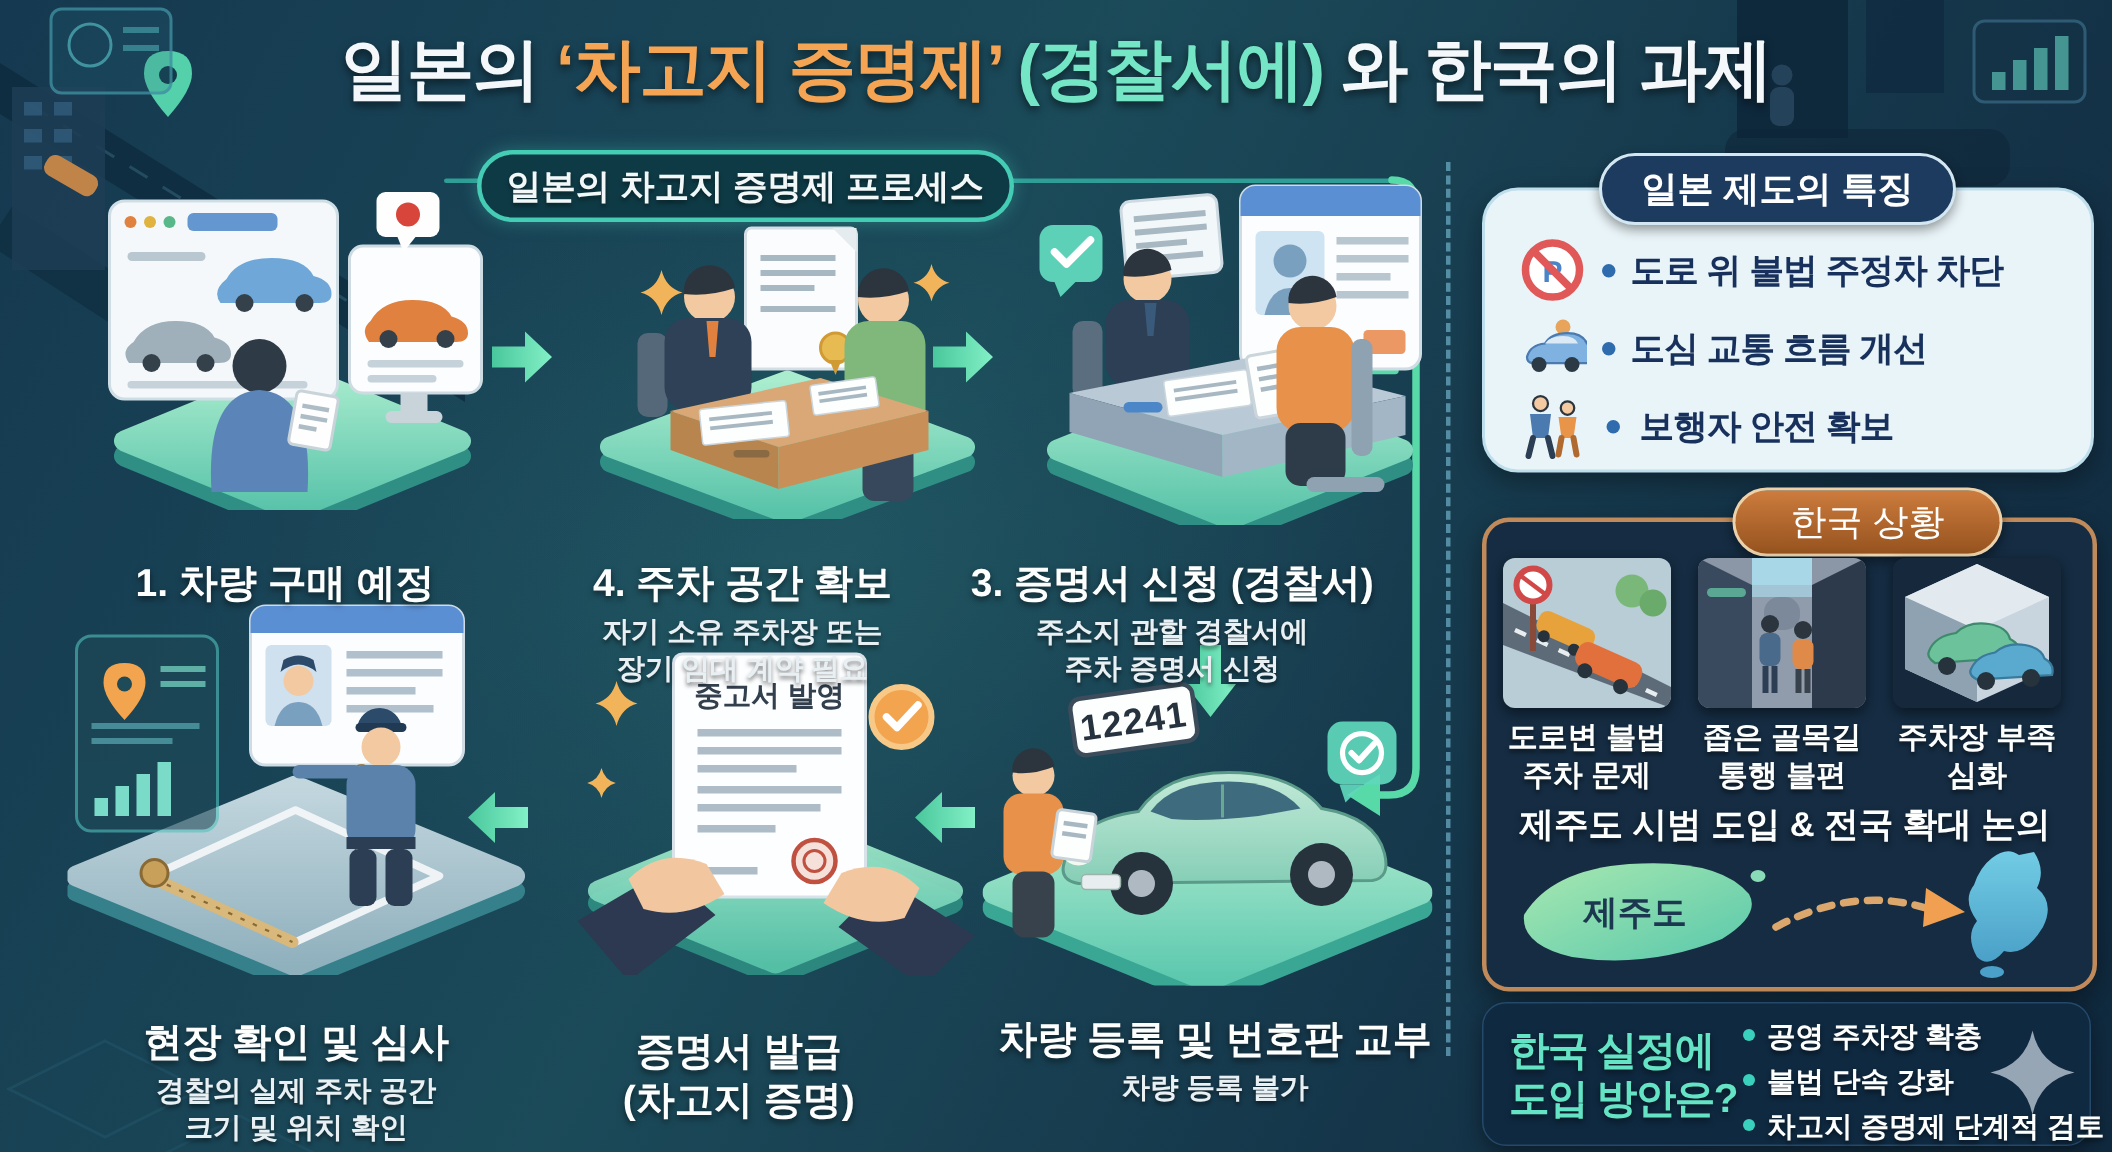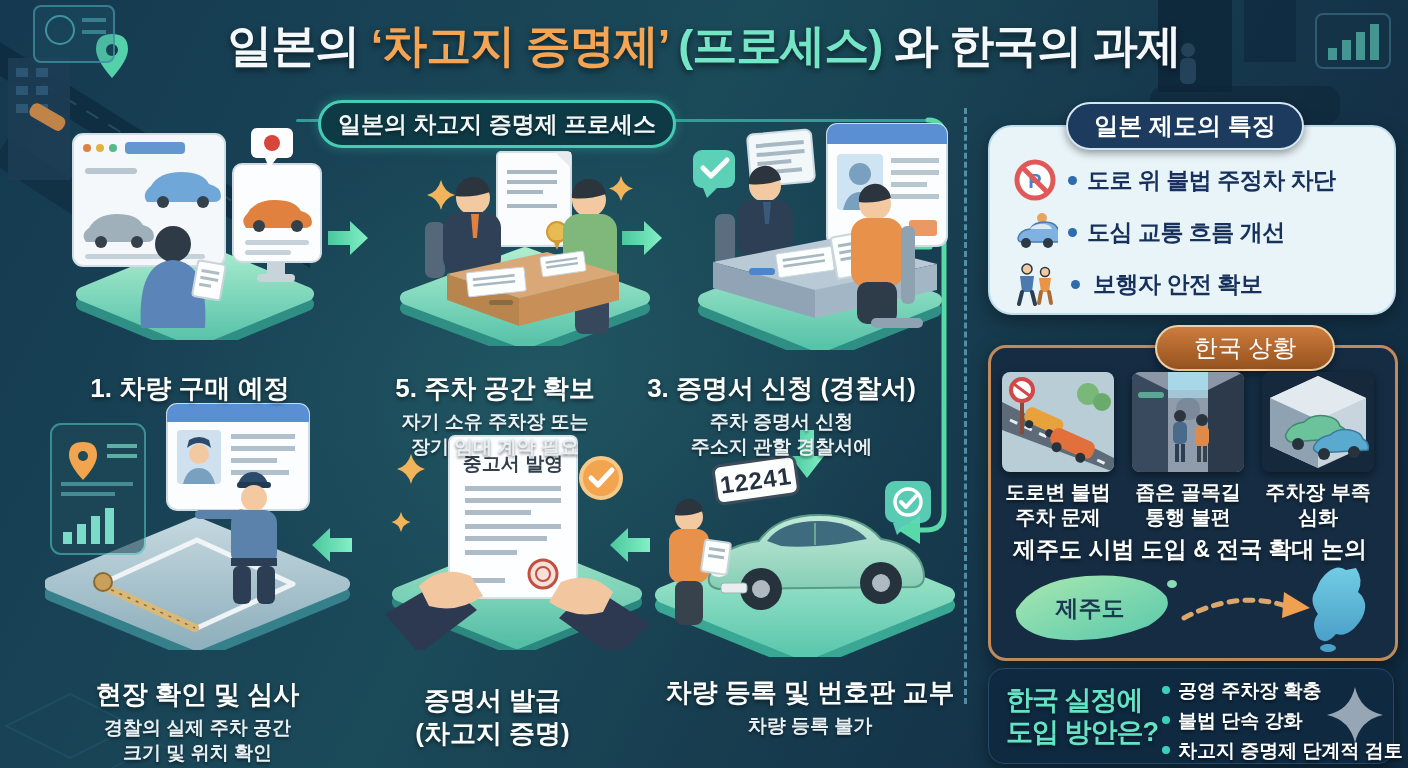--- a/index.html
+++ b/index.html
@@ -126,7 +126,7 @@
   </svg>
 
   <div class="abs main-title">
-    <span>일본의 </span><span class="hl">‘차고지 증명제’</span><span class="hanja"> (프로세스) </span><span>와 한국의 과제</span>
+    <span>일본의 </span><span class="hl">‘차고지 증명제’</span><span class="hanja"> (경찰서에) </span><span>와 한국의 과제</span>
   </div>
 
   <div class="abs pill-line" style="left:296px;width:24px;"></div>

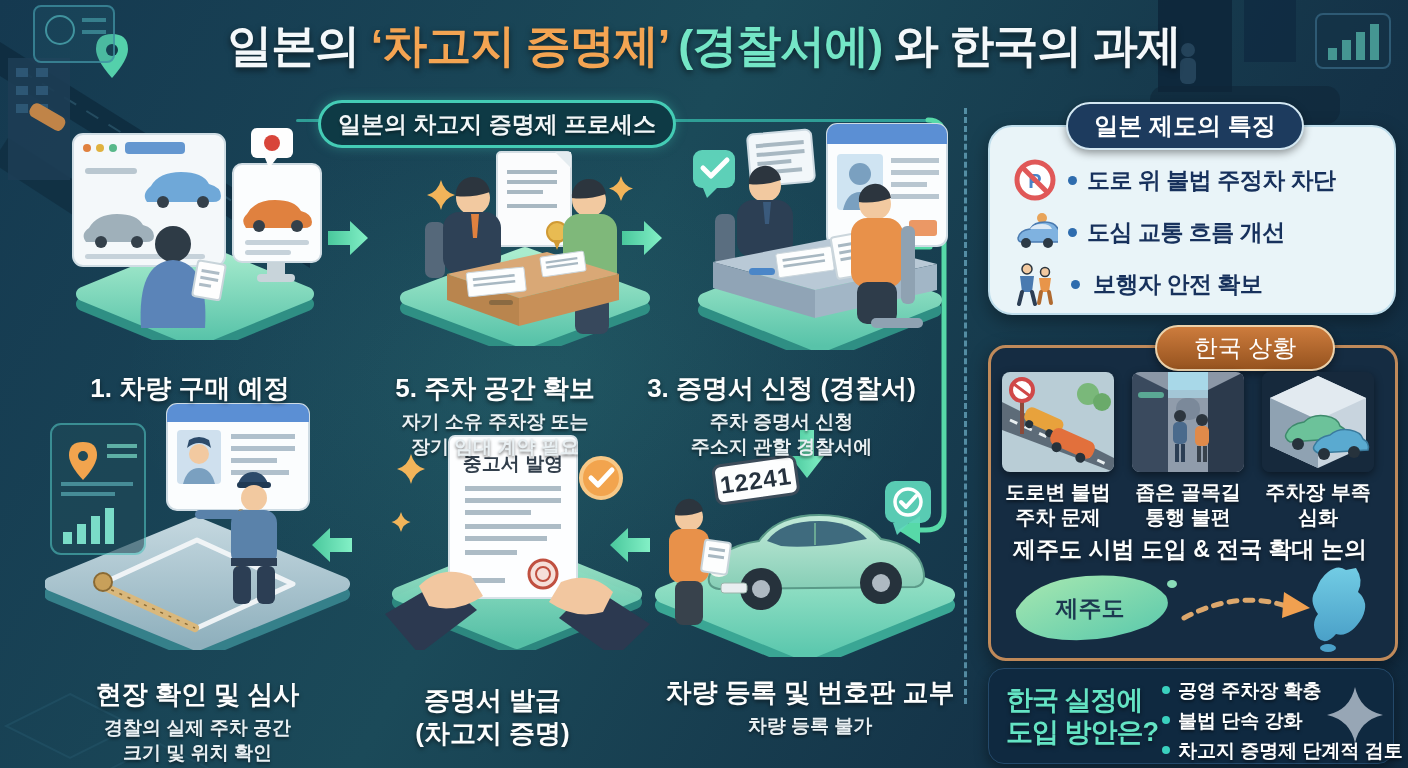--- a/index.html
+++ b/index.html
@@ -480,7 +480,7 @@
     <div class="step-title">1. 차량 구매 예정</div>
   </div>
   <div class="abs step-label" style="left:345px;top:350px;width:300px;">
-    <div class="step-title">5. 주차 공간 확보</div>
+    <div class="step-title">4. 주차 공간 확보</div>
     <div class="step-sub">
       <span>자기 소유 주차장 또는</span>
       <span>장기 임대 계약 필요</span>

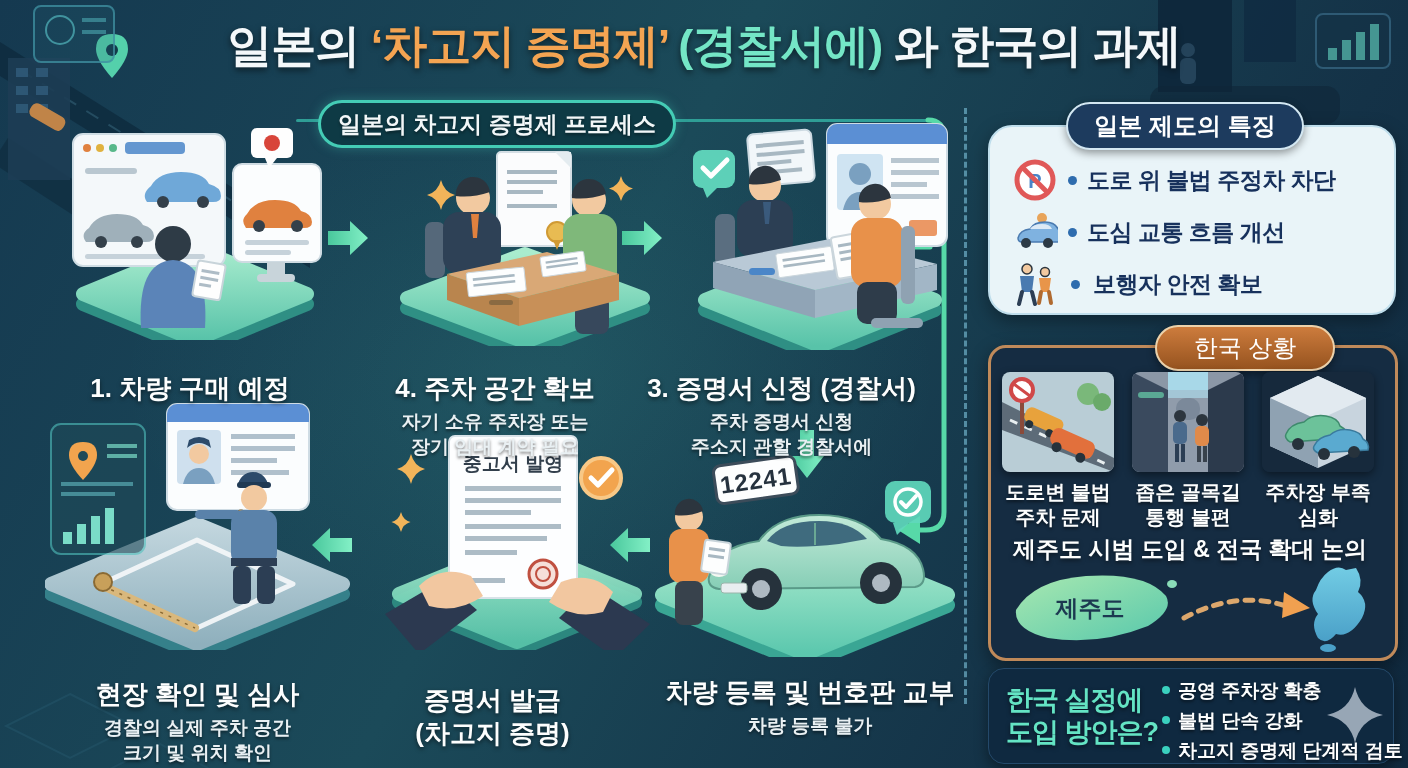--- a/index.html
+++ b/index.html
@@ -489,8 +489,8 @@
   <div class="abs step-label" style="left:624px;top:350px;width:315px;">
     <div class="step-title">3. 증명서 신청 (경찰서)</div>
     <div class="step-sub">
+      <span>주소지 관할 경찰서에</span>
       <span>주차 증명서 신청</span>
-      <span>주소지 관할 경찰서에</span>
     </div>
   </div>
   <div class="abs step-label" style="left:650px;top:654px;width:320px;">

